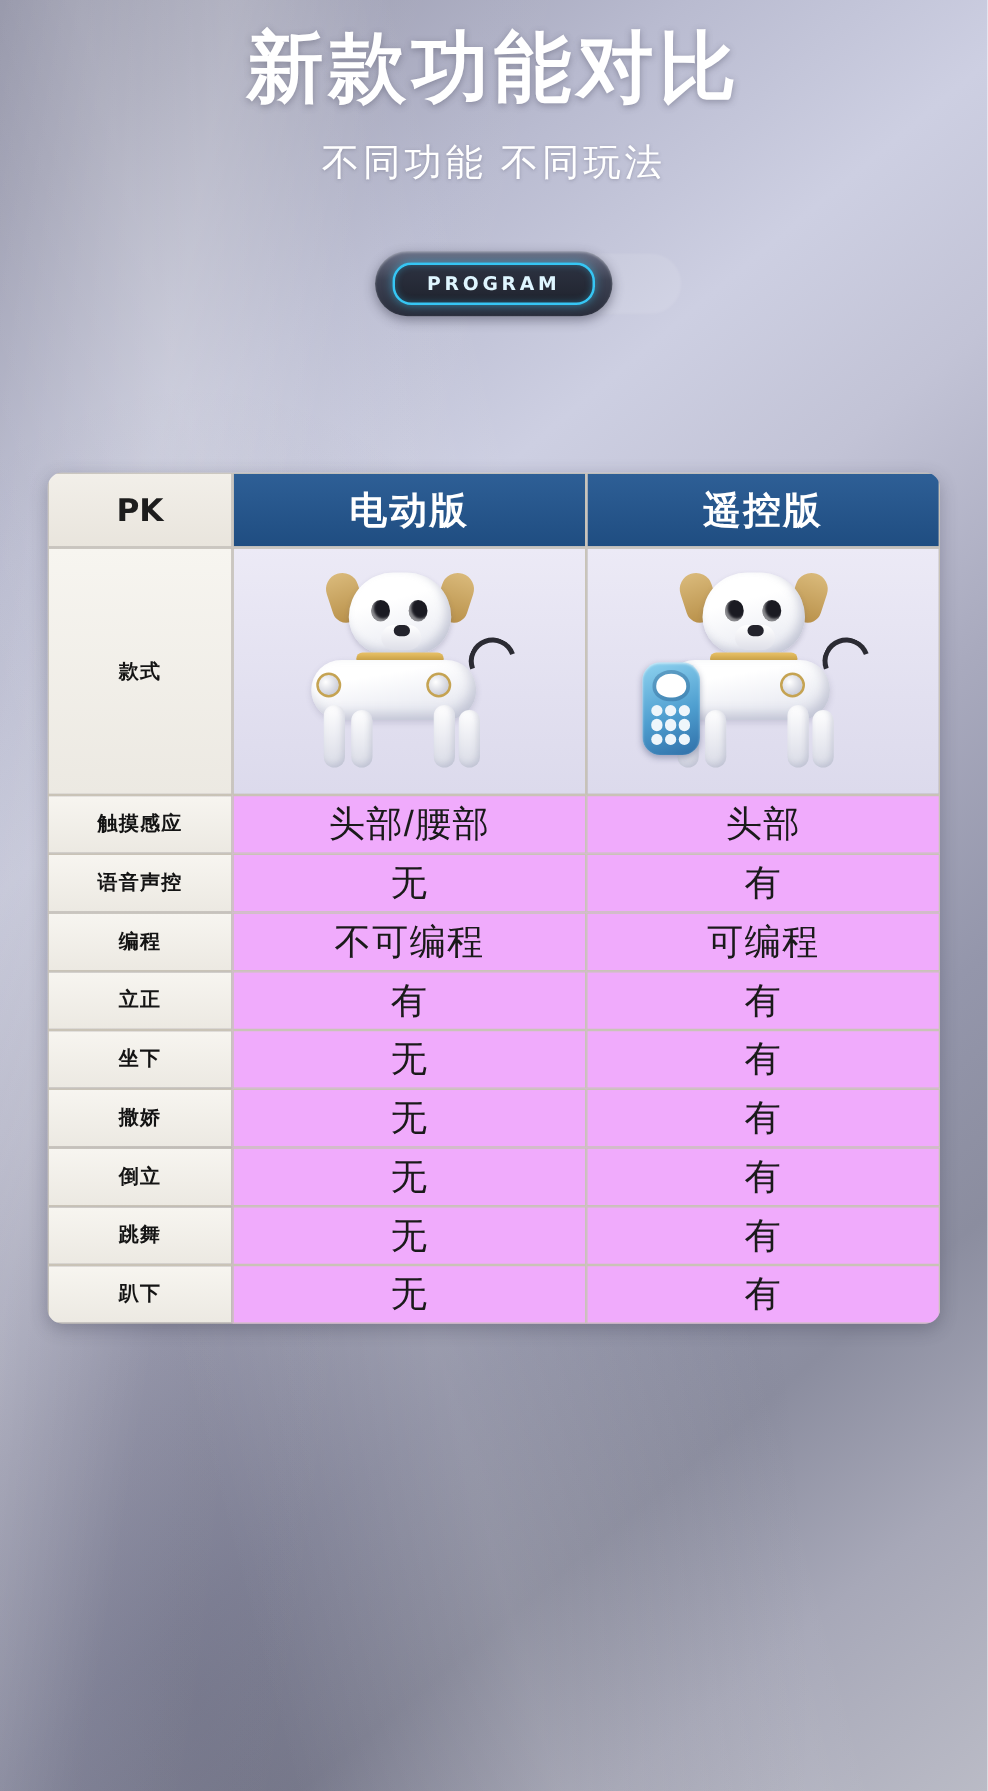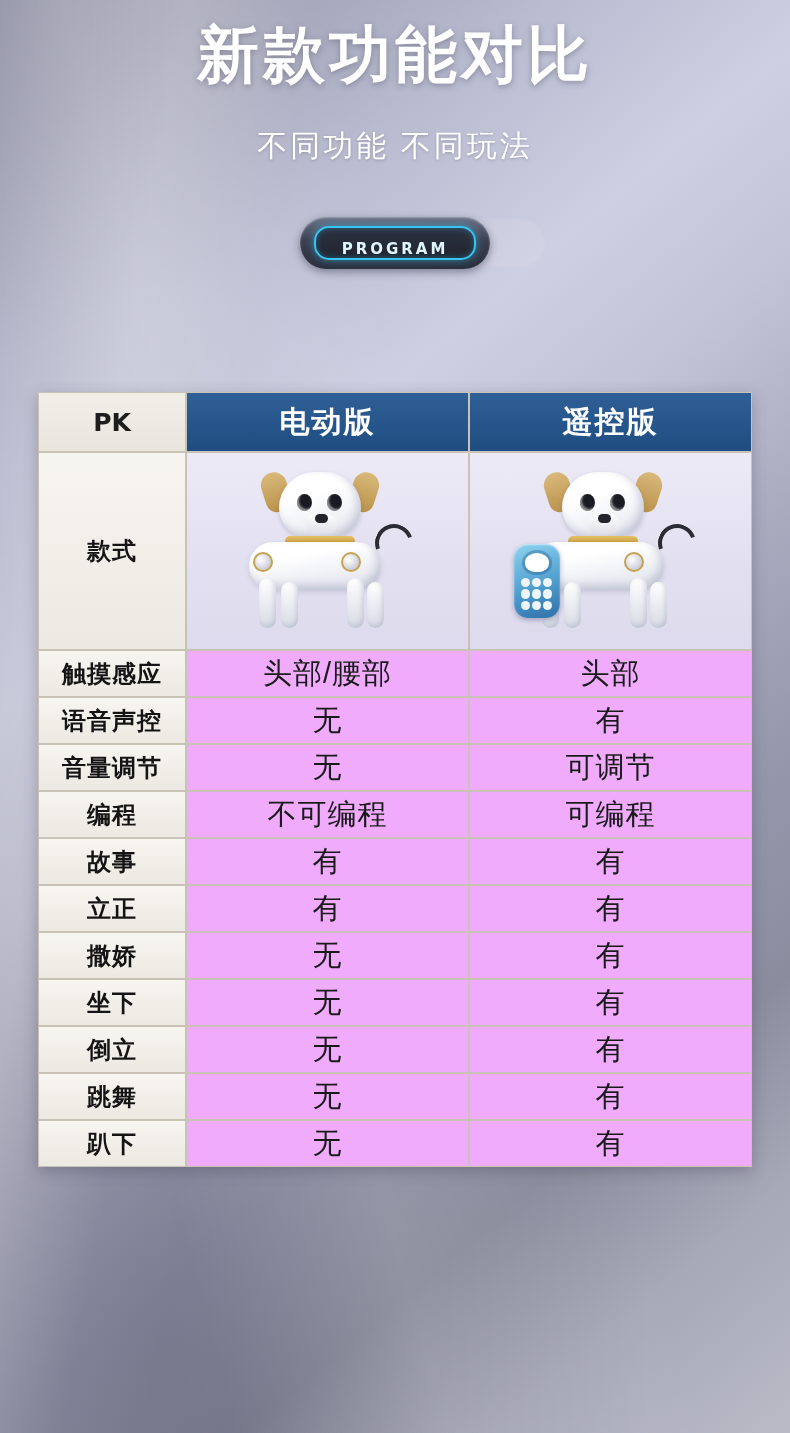--- a/index.html
+++ b/index.html
@@ -42,7 +42,7 @@
     font-size: 30px;
     color: #ffffff;
     letter-spacing: 3px;
-    margin-top: 32px;
+    margin-top: 16px;
     text-shadow: 0 1px 3px rgba(80,80,100,0.35);
   }
 

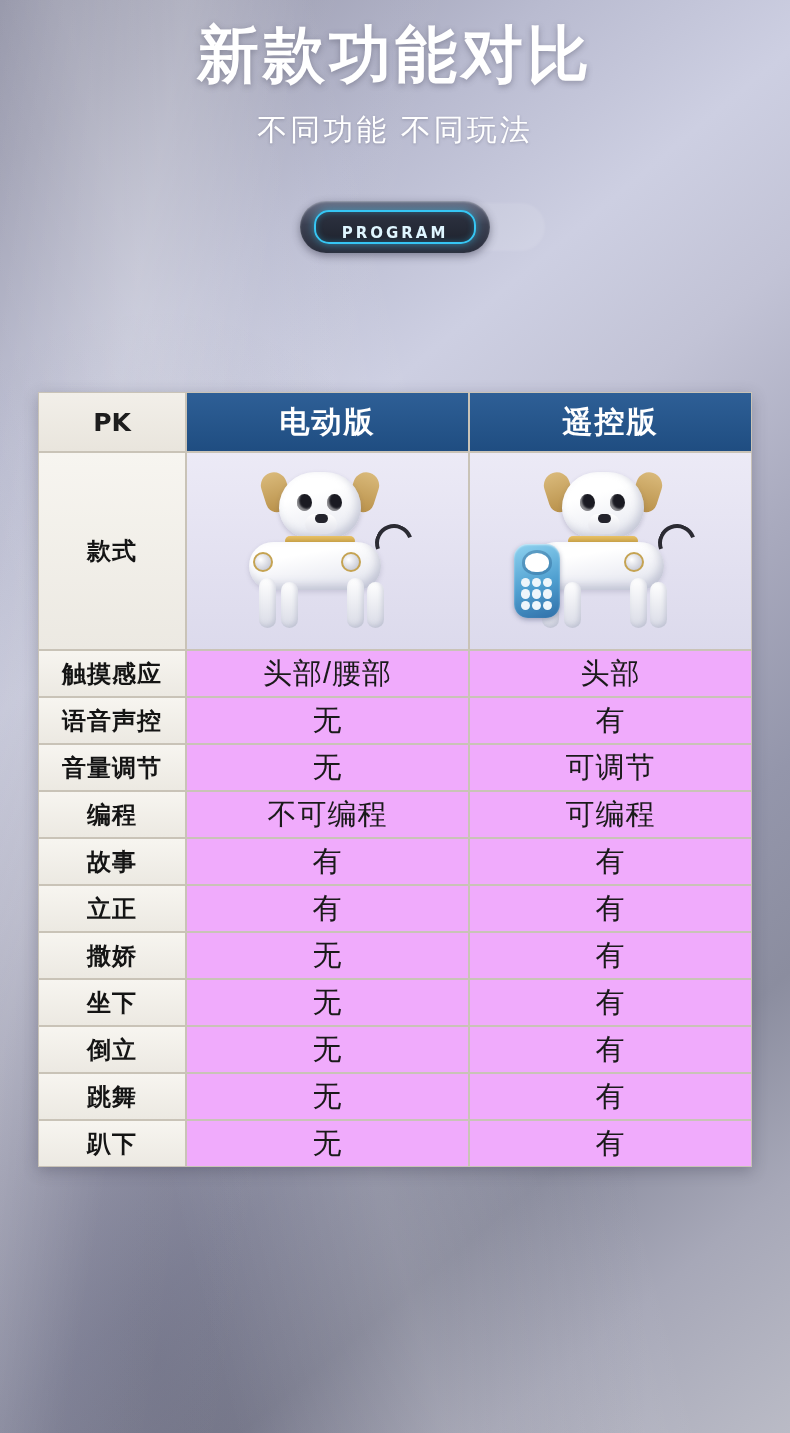--- a/index.html
+++ b/index.html
@@ -73,7 +73,7 @@
     border: 2px solid #36c6f4;
     background: linear-gradient(180deg, #2d3241 0%, #20242f 100%);
     display: flex;
-    align-items: flex-end;
+    align-items: center;
     justify-content: center;
     box-shadow: 0 0 8px rgba(54,198,244,0.55), inset 0 0 6px rgba(54,198,244,0.35);
   }

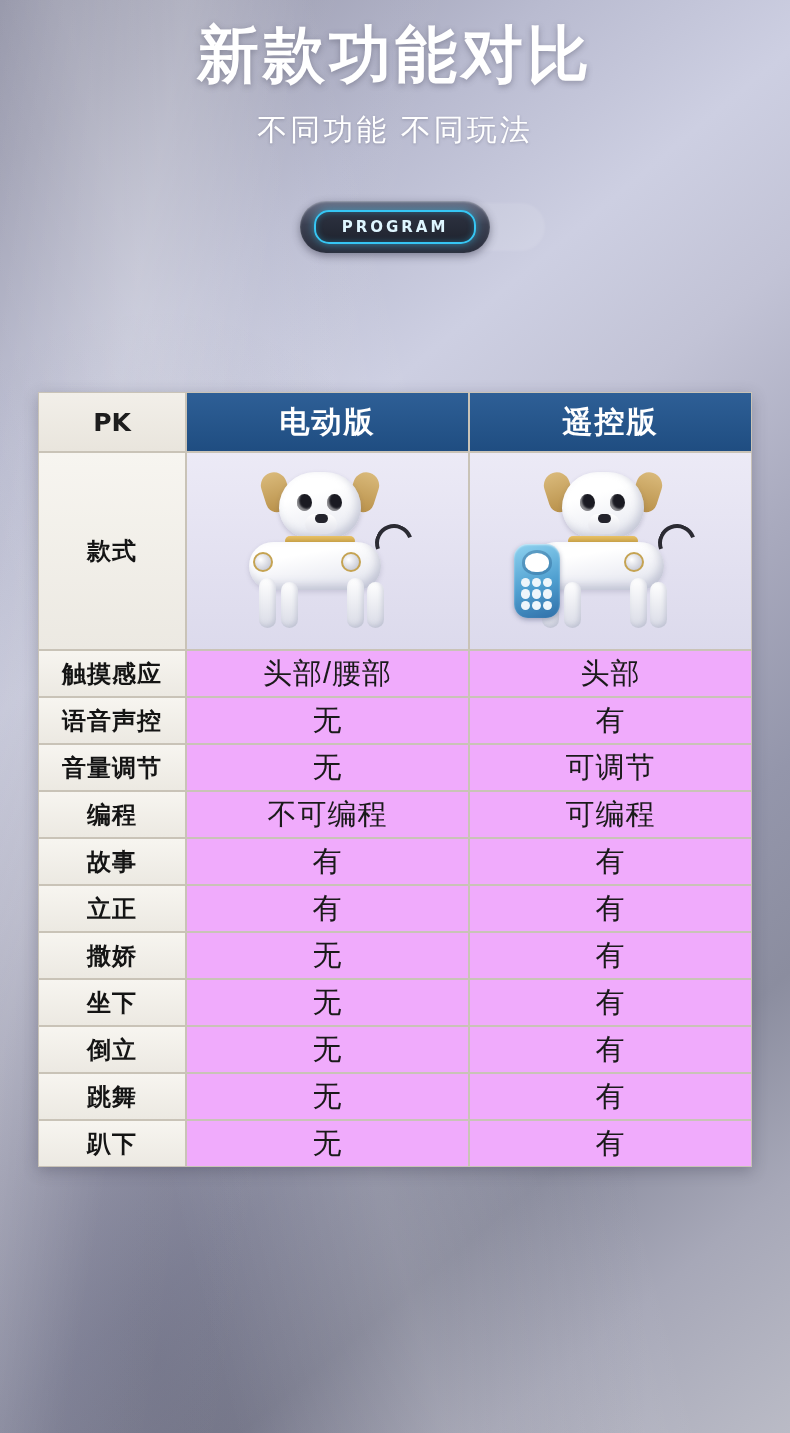--- a/index.html
+++ b/index.html
@@ -109,9 +109,8 @@
     border-spacing: 0;
     table-layout: fixed;
     box-shadow: 0 4px 14px rgba(50,50,70,0.3);
-    border-radius: 0;
+    border-radius: 12px;
     overflow: hidden;
-    margin-top: 14px;
   }
   table.cmp td, table.cmp th {
     border: 1px solid #c9c3b7;

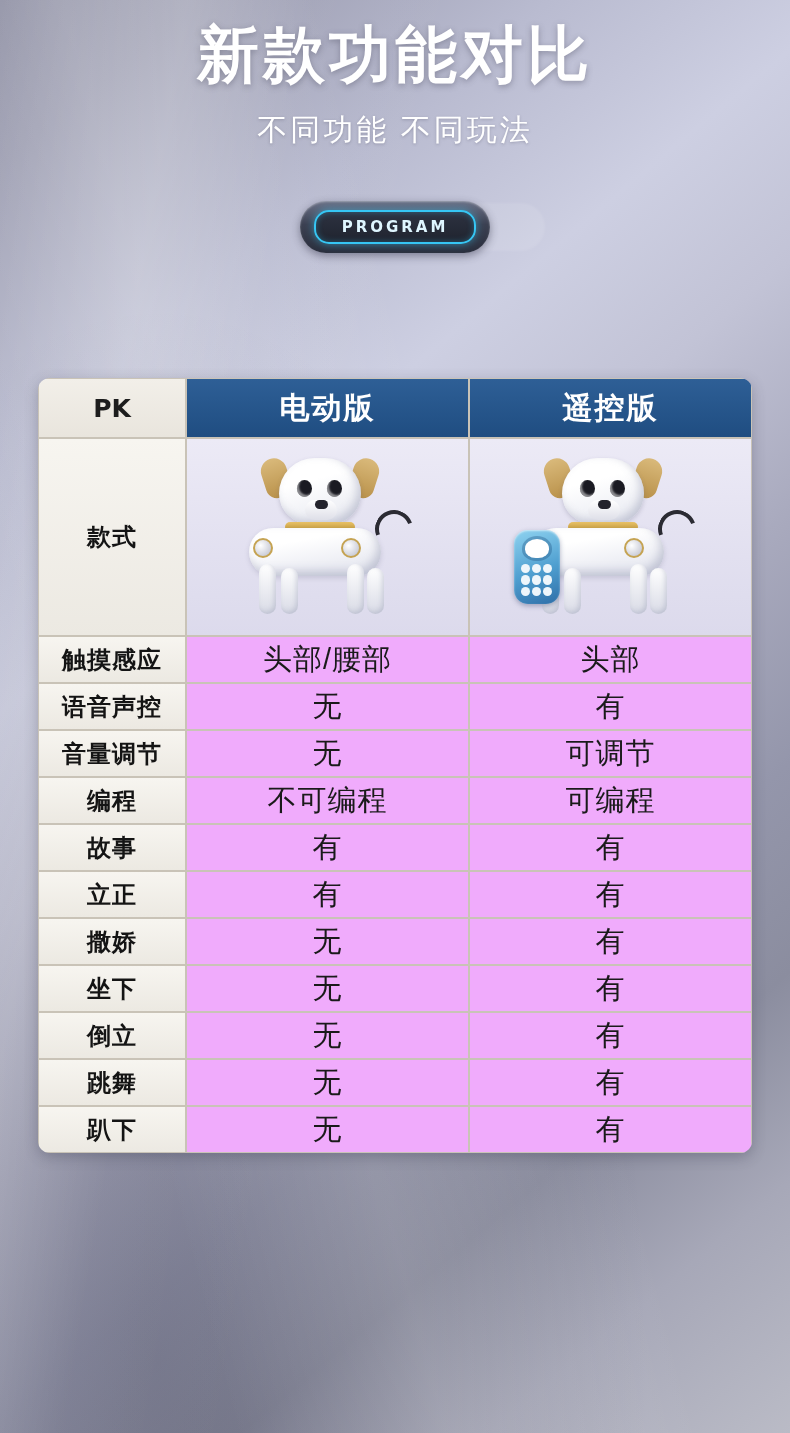--- a/index.html
+++ b/index.html
@@ -140,7 +140,7 @@
   }
   .row-label {
     background: linear-gradient(180deg, #f7f5f0 0%, #ece9e2 100%);
-    font-size: 24px;
+    font-size: 16px;
     font-weight: bold;
     color: #141414;
     letter-spacing: 1px;

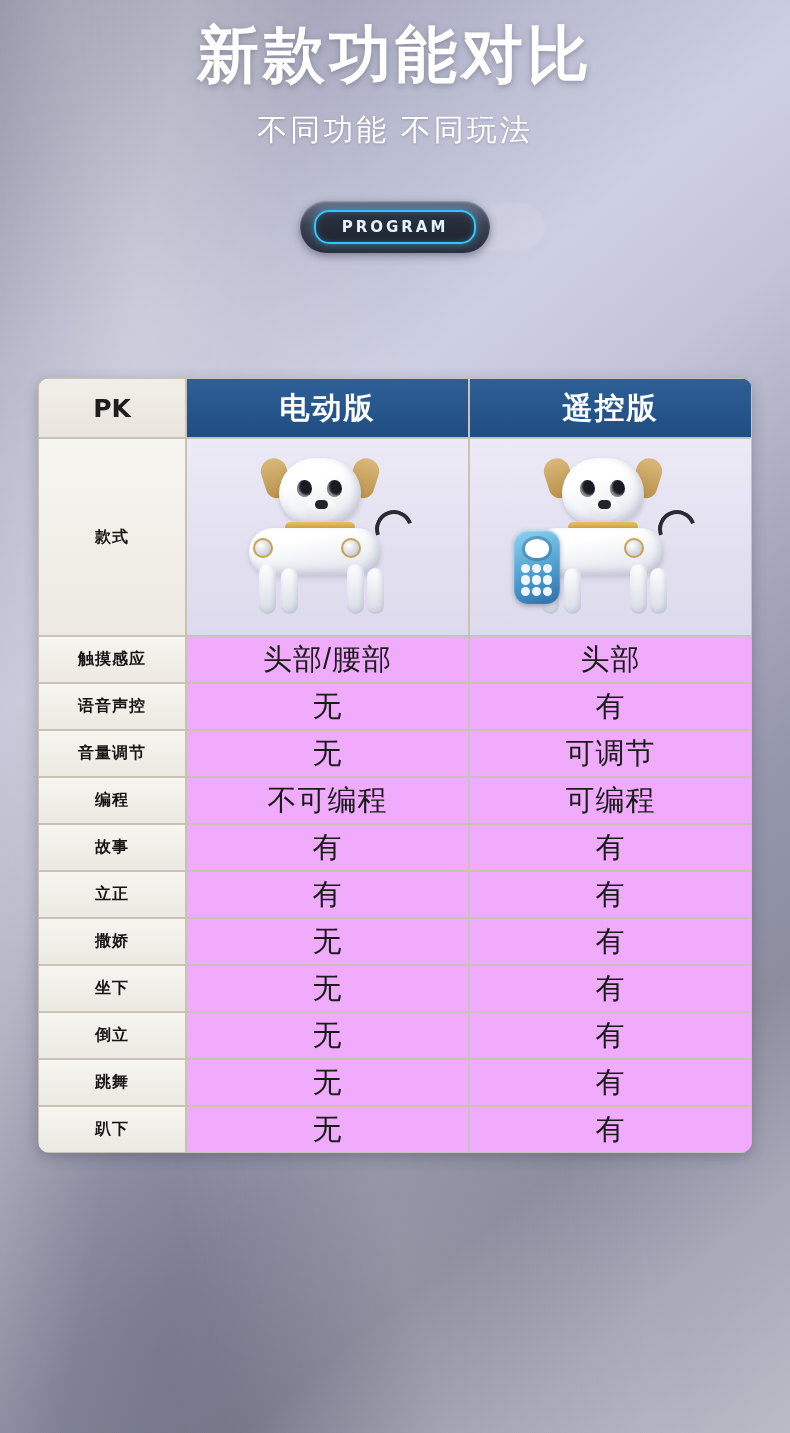--- a/index.html
+++ b/index.html
@@ -405,11 +405,6 @@
         <td class="row-val">有</td>
       </tr>
       <tr>
-        <td class="row-label">音量调节</td>
-        <td class="row-val">无</td>
-        <td class="row-val">可调节</td>
-      </tr>
-      <tr>
         <td class="row-label">编程</td>
         <td class="row-val">不可编程</td>
         <td class="row-val">可编程</td>

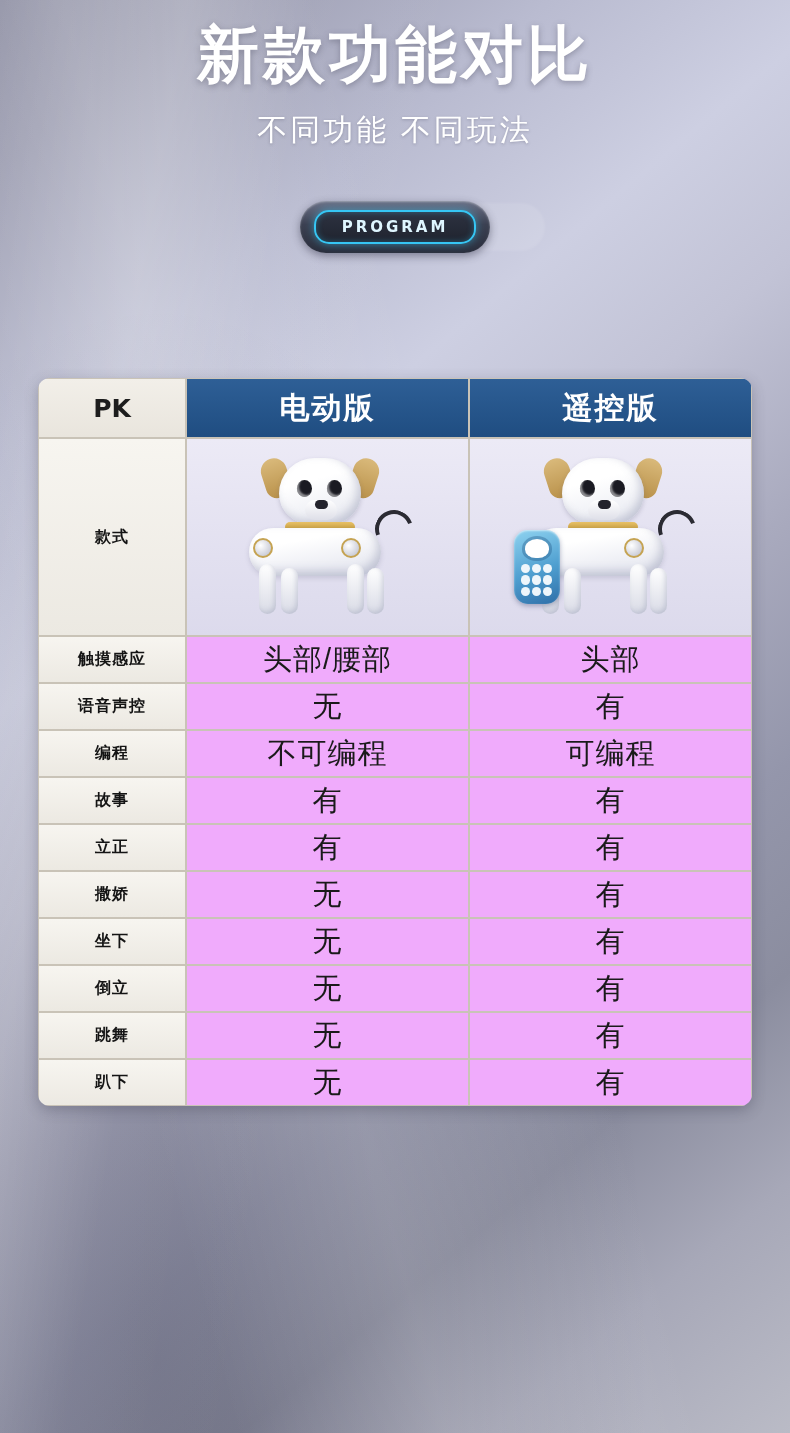--- a/index.html
+++ b/index.html
@@ -410,11 +410,6 @@
         <td class="row-val">可编程</td>
       </tr>
       <tr>
-        <td class="row-label">故事</td>
-        <td class="row-val">有</td>
-        <td class="row-val">有</td>
-      </tr>
-      <tr>
         <td class="row-label">立正</td>
         <td class="row-val">有</td>
         <td class="row-val">有</td>

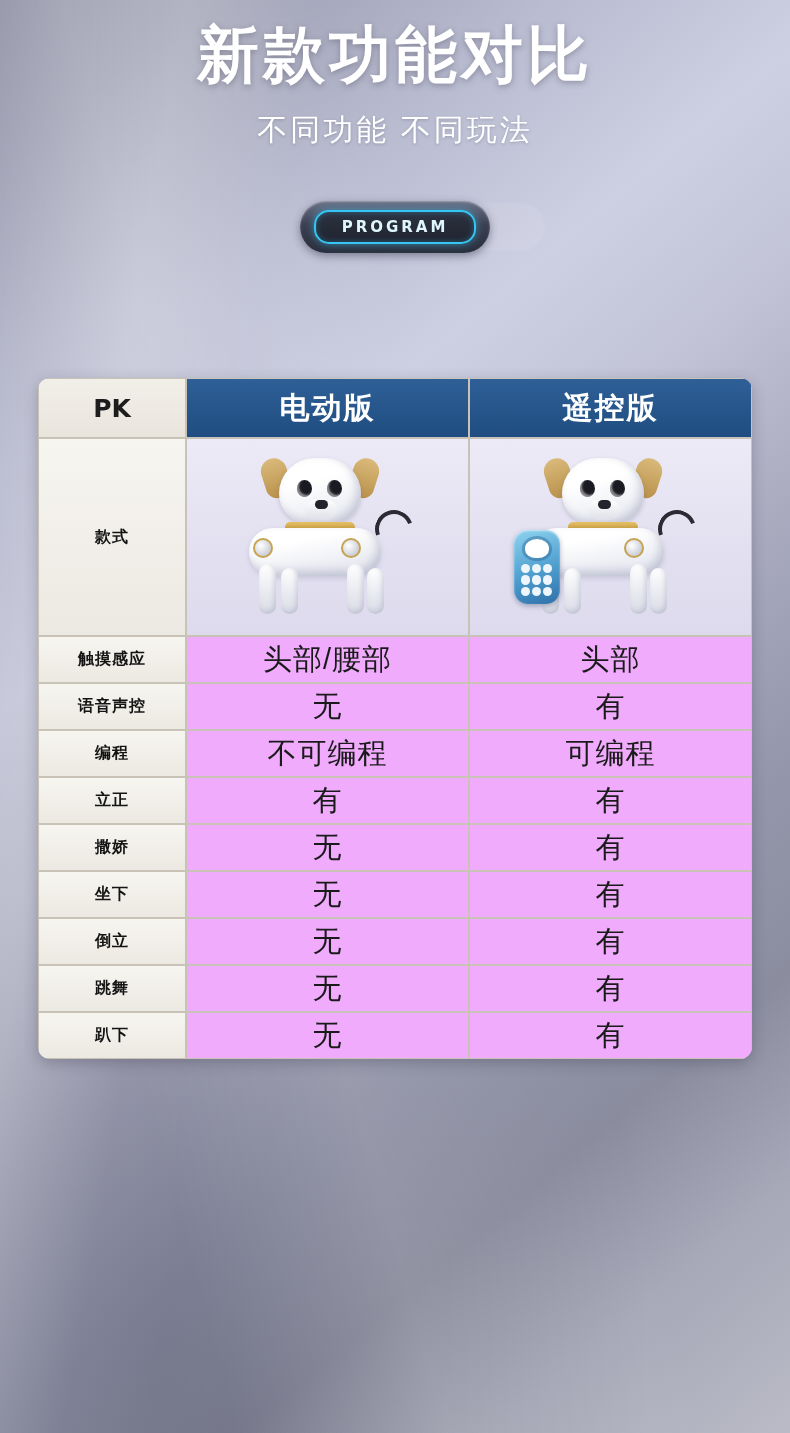--- a/index.html
+++ b/index.html
@@ -415,12 +415,12 @@
         <td class="row-val">有</td>
       </tr>
       <tr>
+        <td class="row-label">坐下</td>
+        <td class="row-val">无</td>
+        <td class="row-val">有</td>
+      </tr>
+      <tr>
         <td class="row-label">撒娇</td>
-        <td class="row-val">无</td>
-        <td class="row-val">有</td>
-      </tr>
-      <tr>
-        <td class="row-label">坐下</td>
         <td class="row-val">无</td>
         <td class="row-val">有</td>
       </tr>

